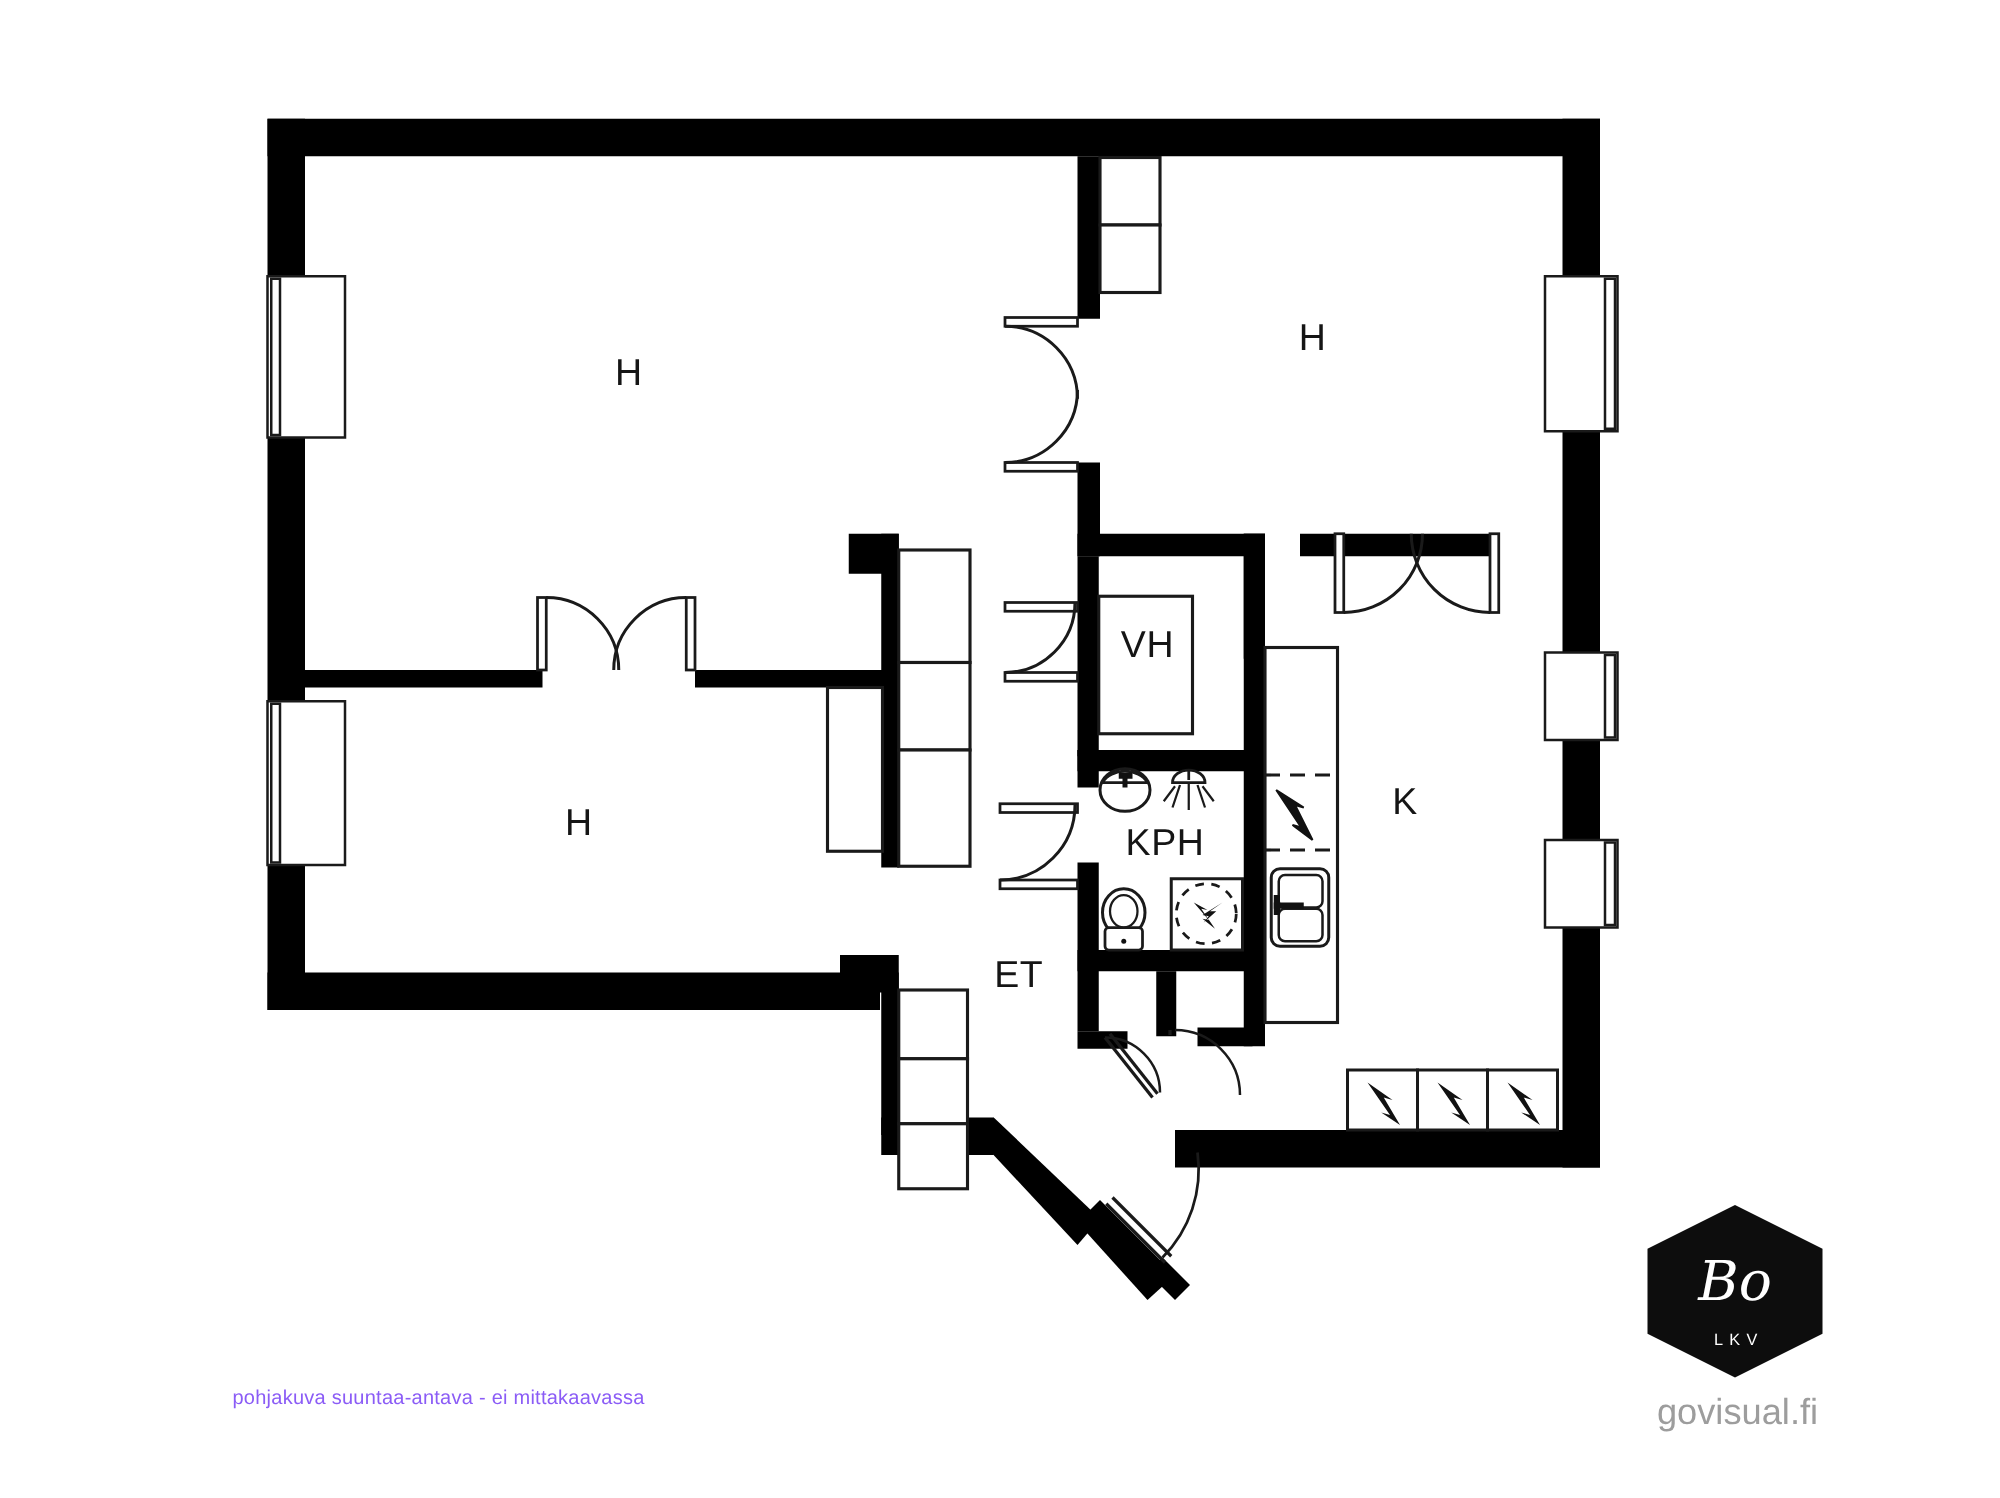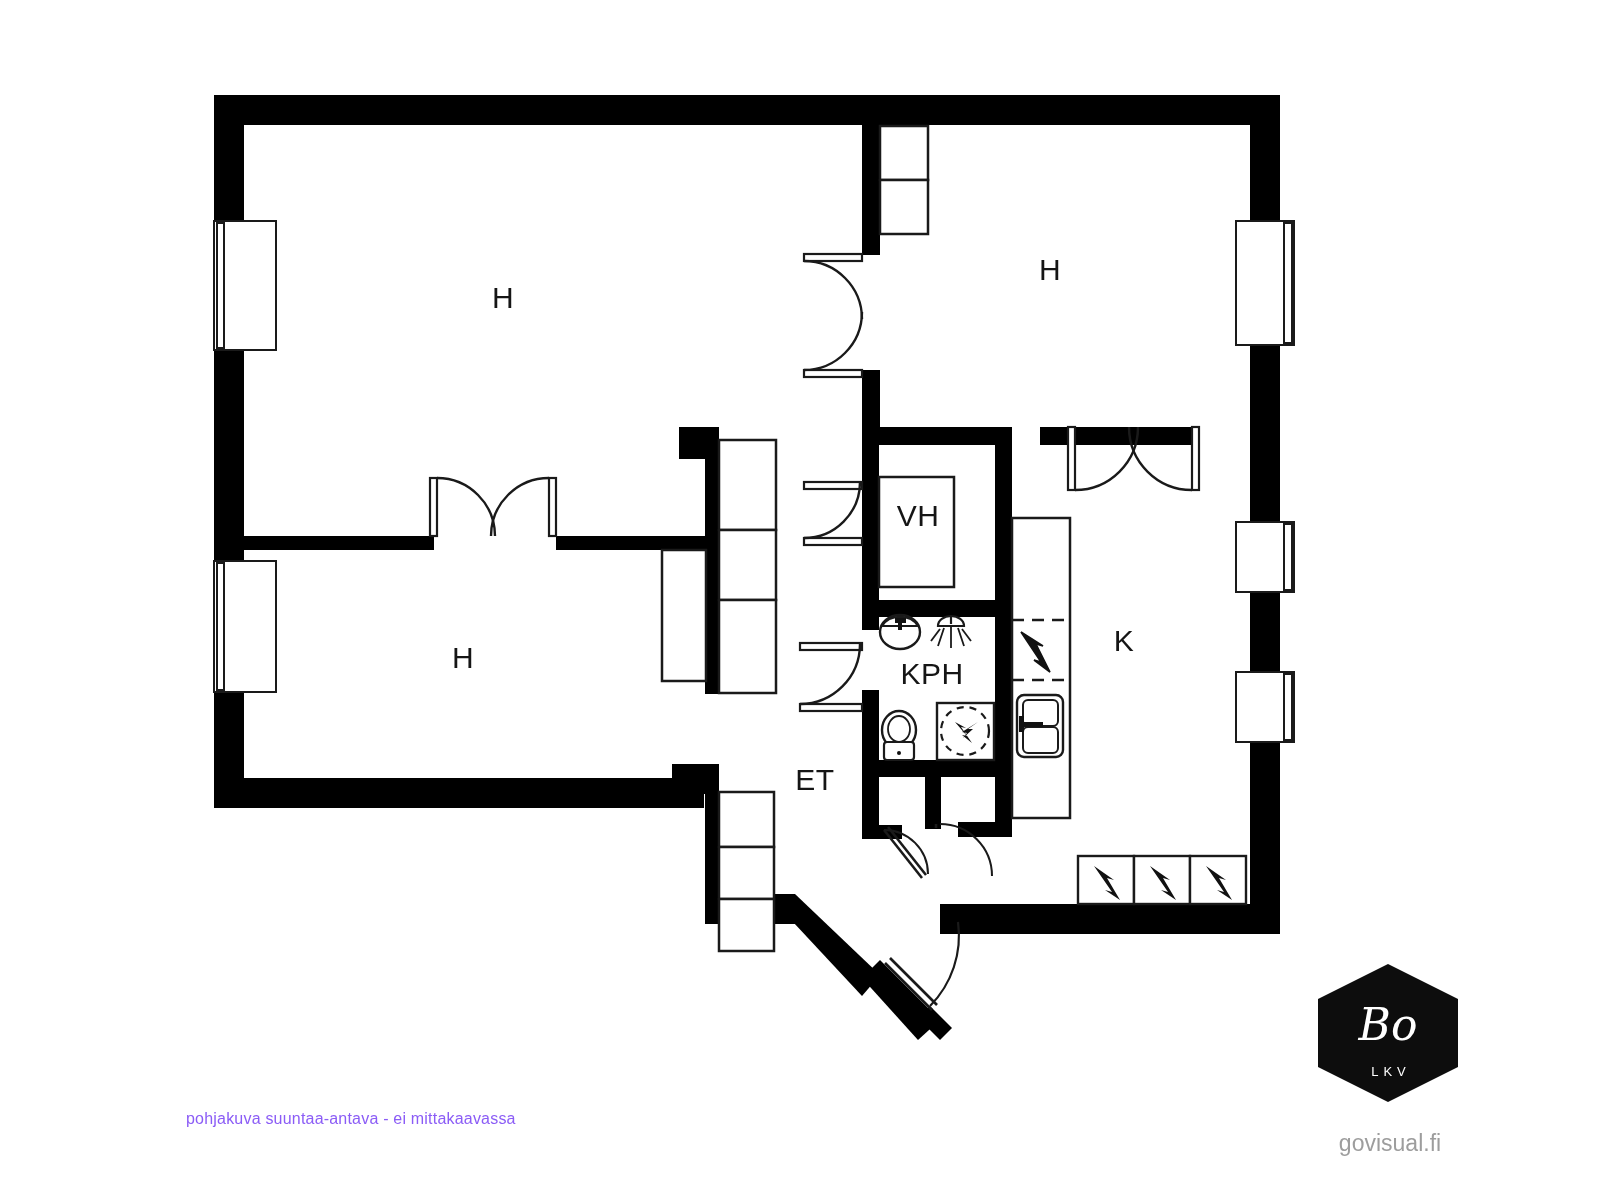--- a/index.html
+++ b/index.html
@@ -56,9 +56,8 @@
     top: 152px;
     width: 172px;
     text-align: center;
-    font-size: 23px;
+    font-size: 29px;
     color: #9d9d9d;
-    margin-top: 16px;
   }
   .hex-script {
     font-family: "DejaVu Serif", serif;

